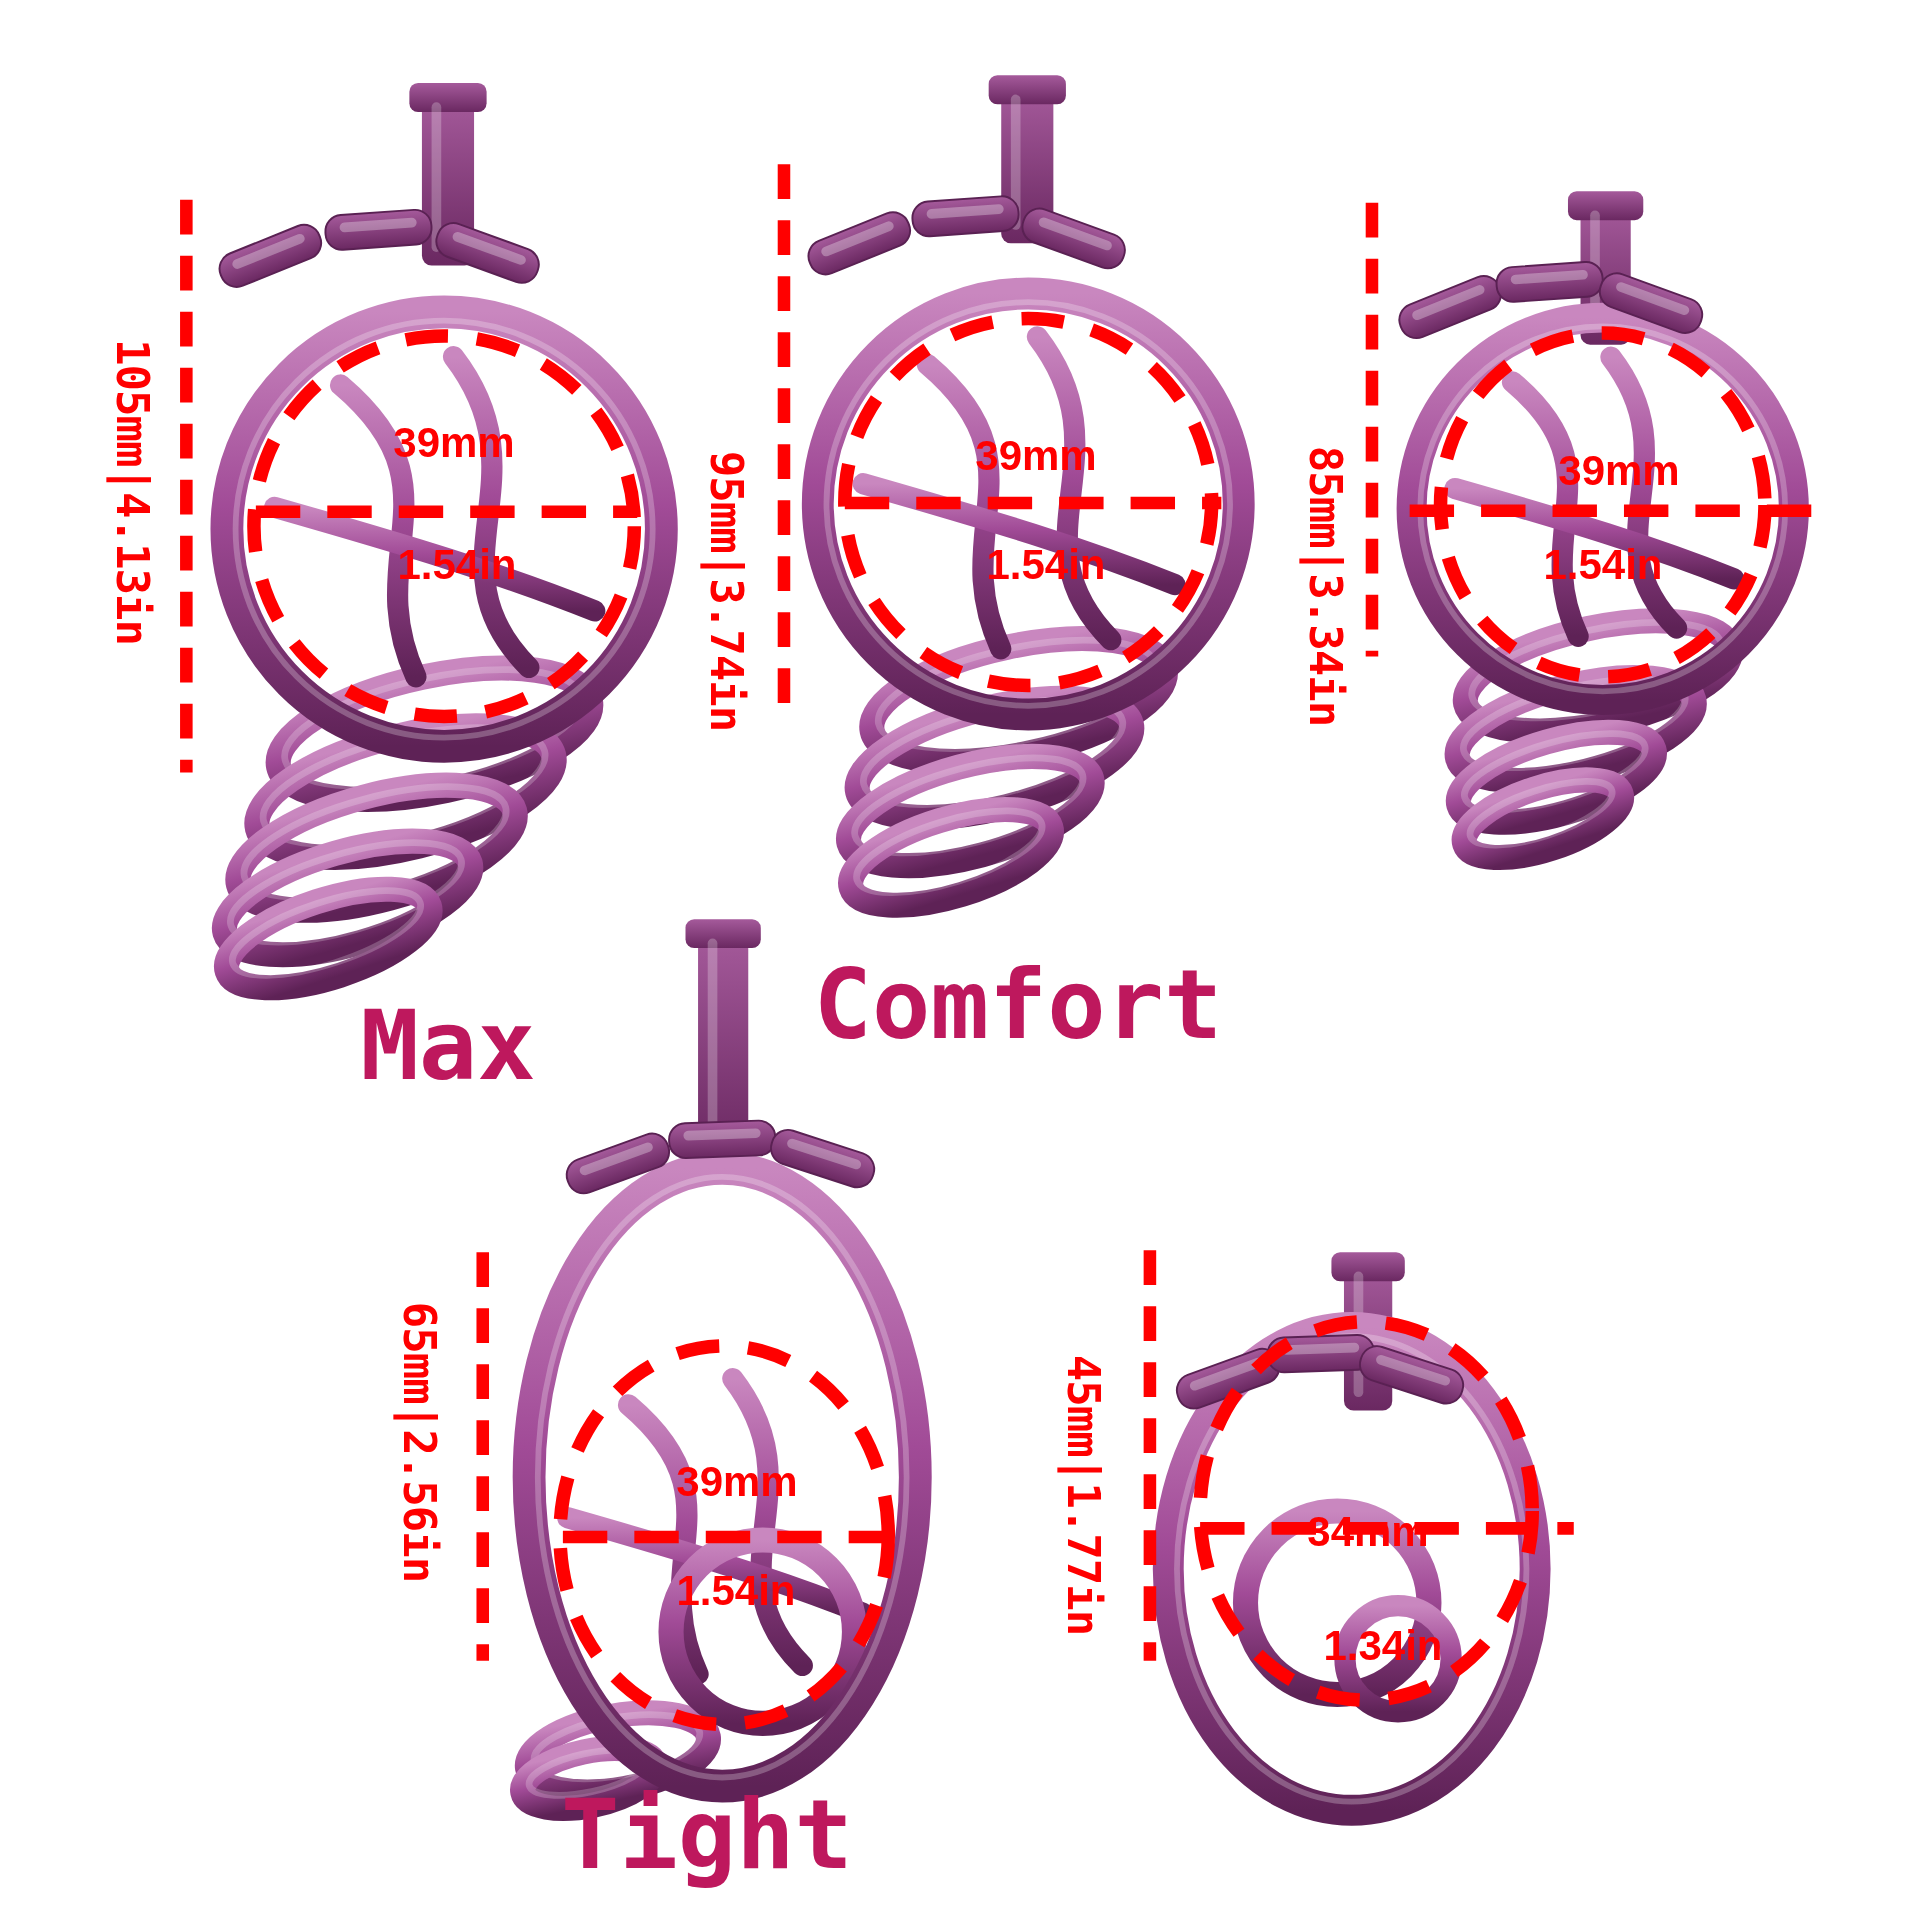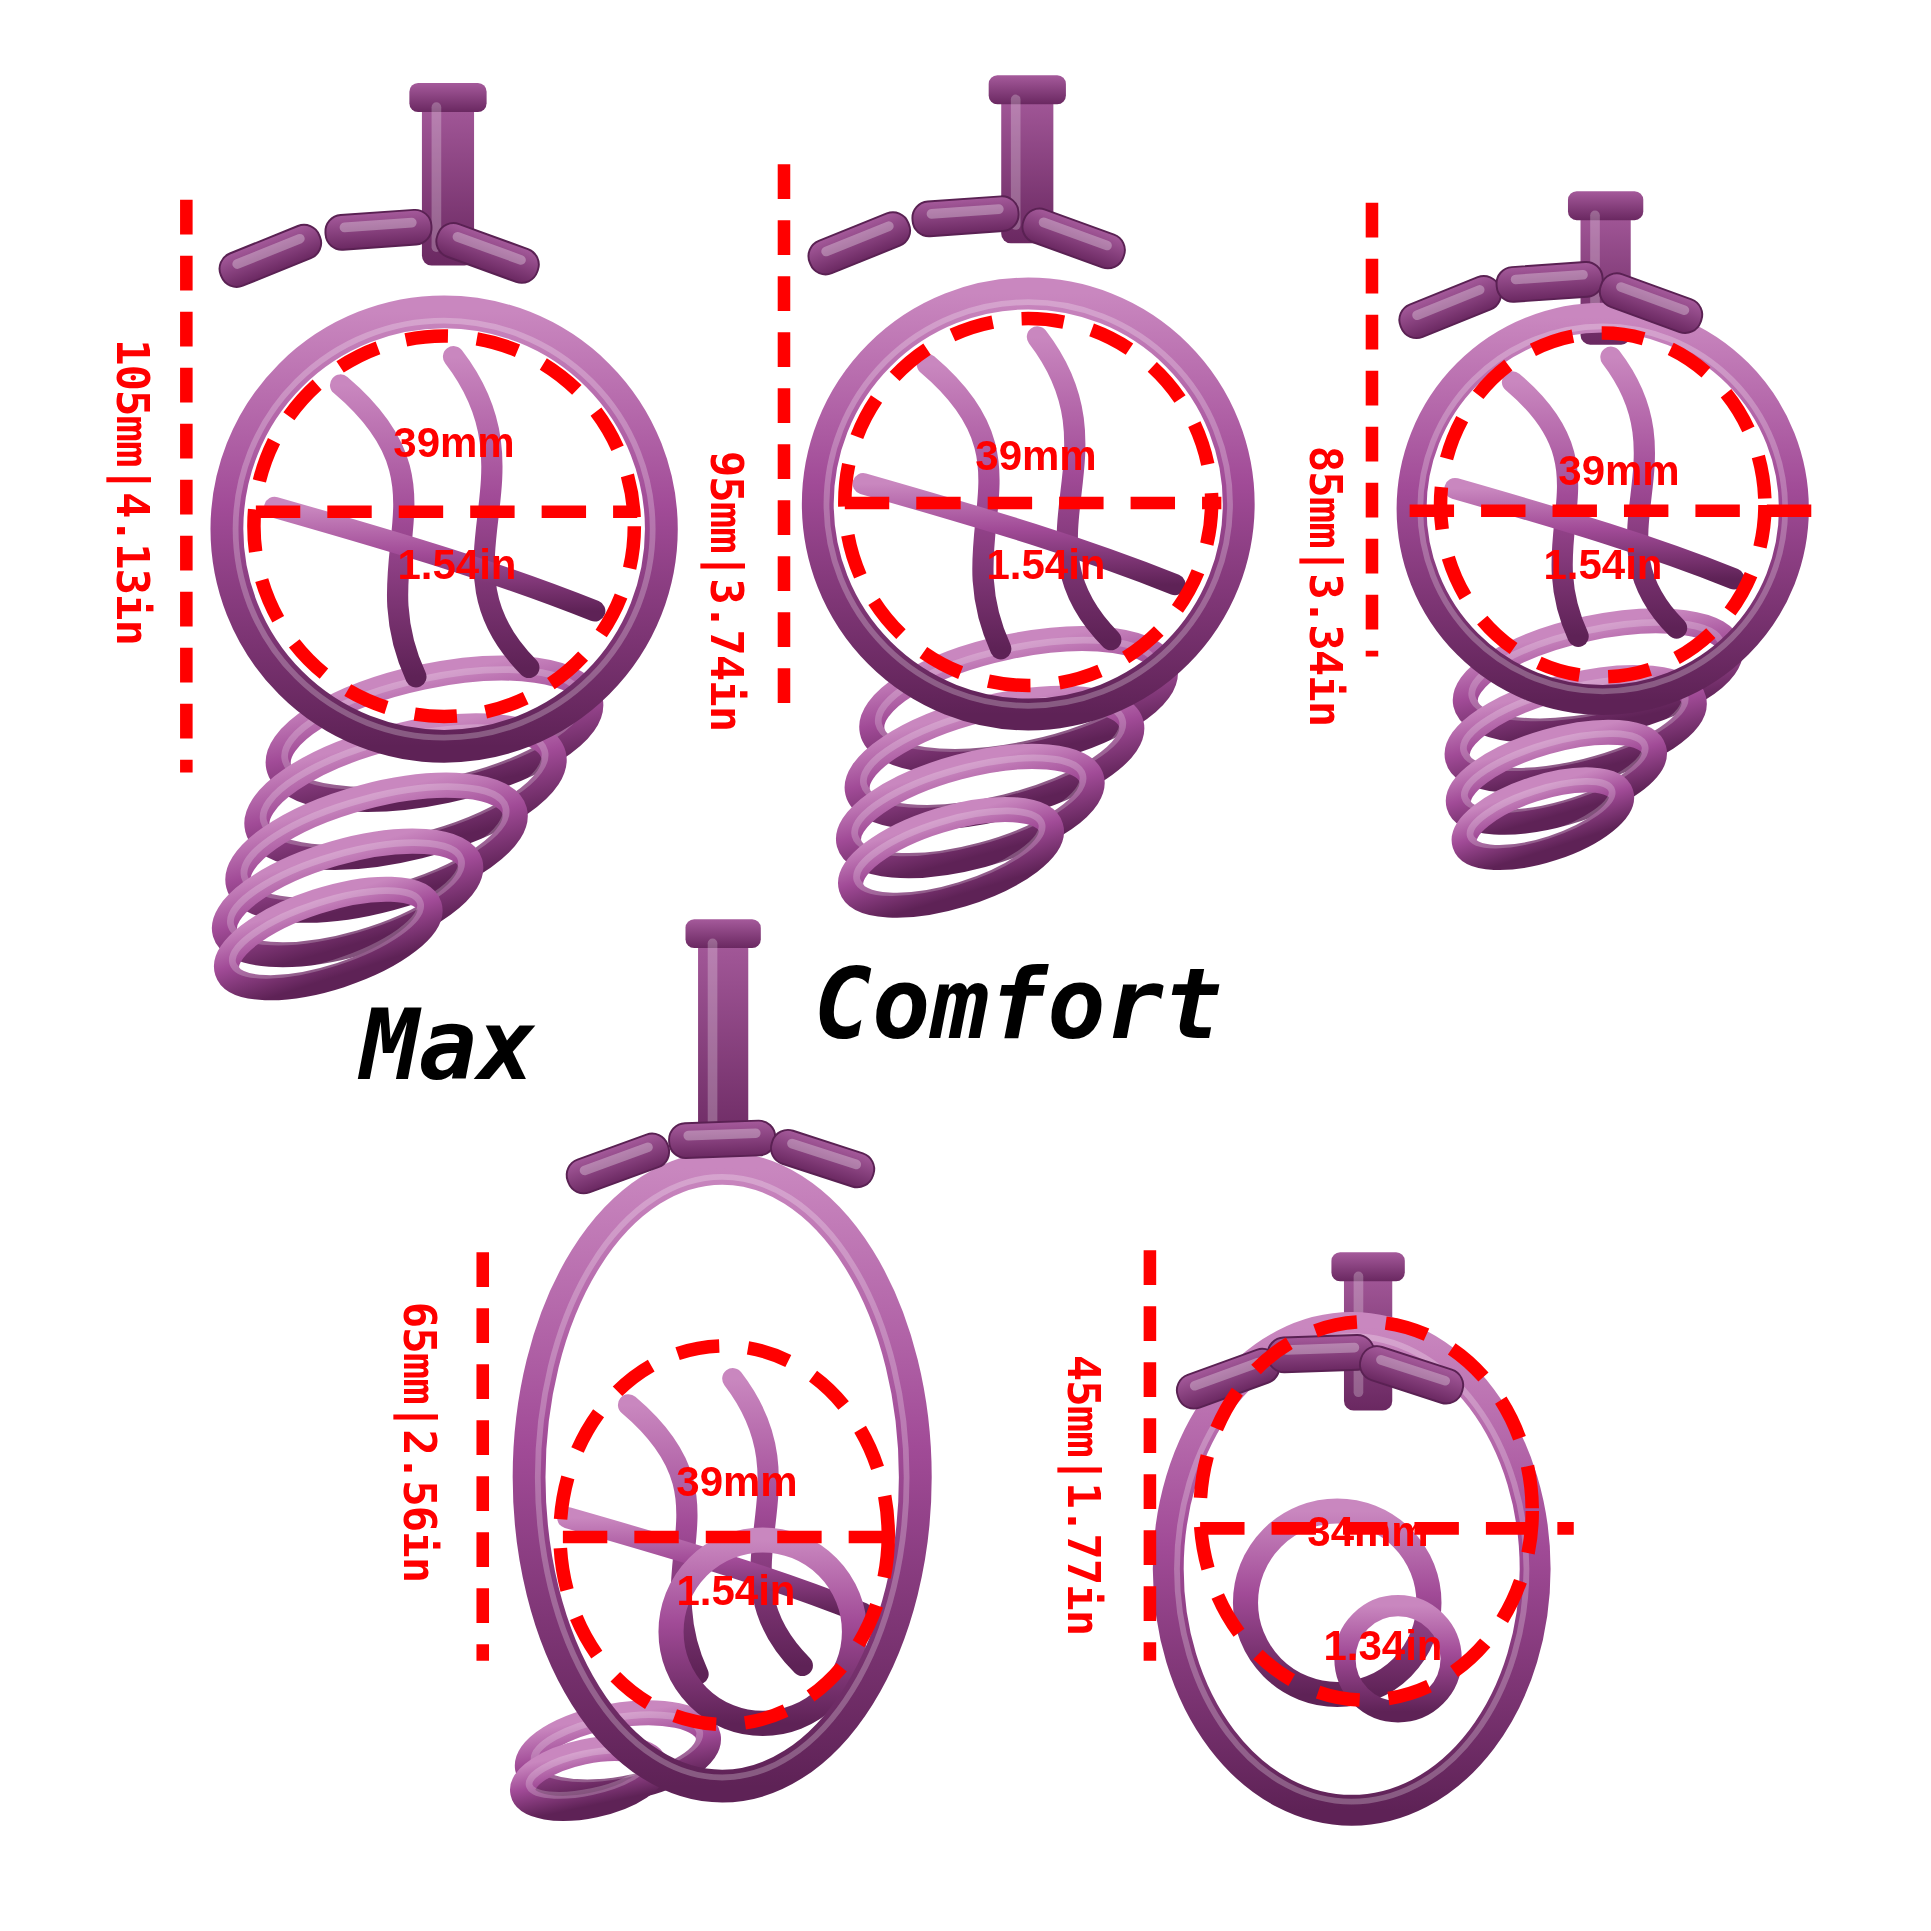--- a/index.html
+++ b/index.html
@@ -26,7 +26,7 @@
     transform:translate(-50%,-50%);
     font-family:"DejaVu Sans Mono",monospace;
     font-weight:bold;font-size:97px;
-    color:#000000;white-space:nowrap;line-height:1;font-style:italic;
+    color:#be185d;white-space:nowrap;line-height:1;
   }
 </style>
 </head>

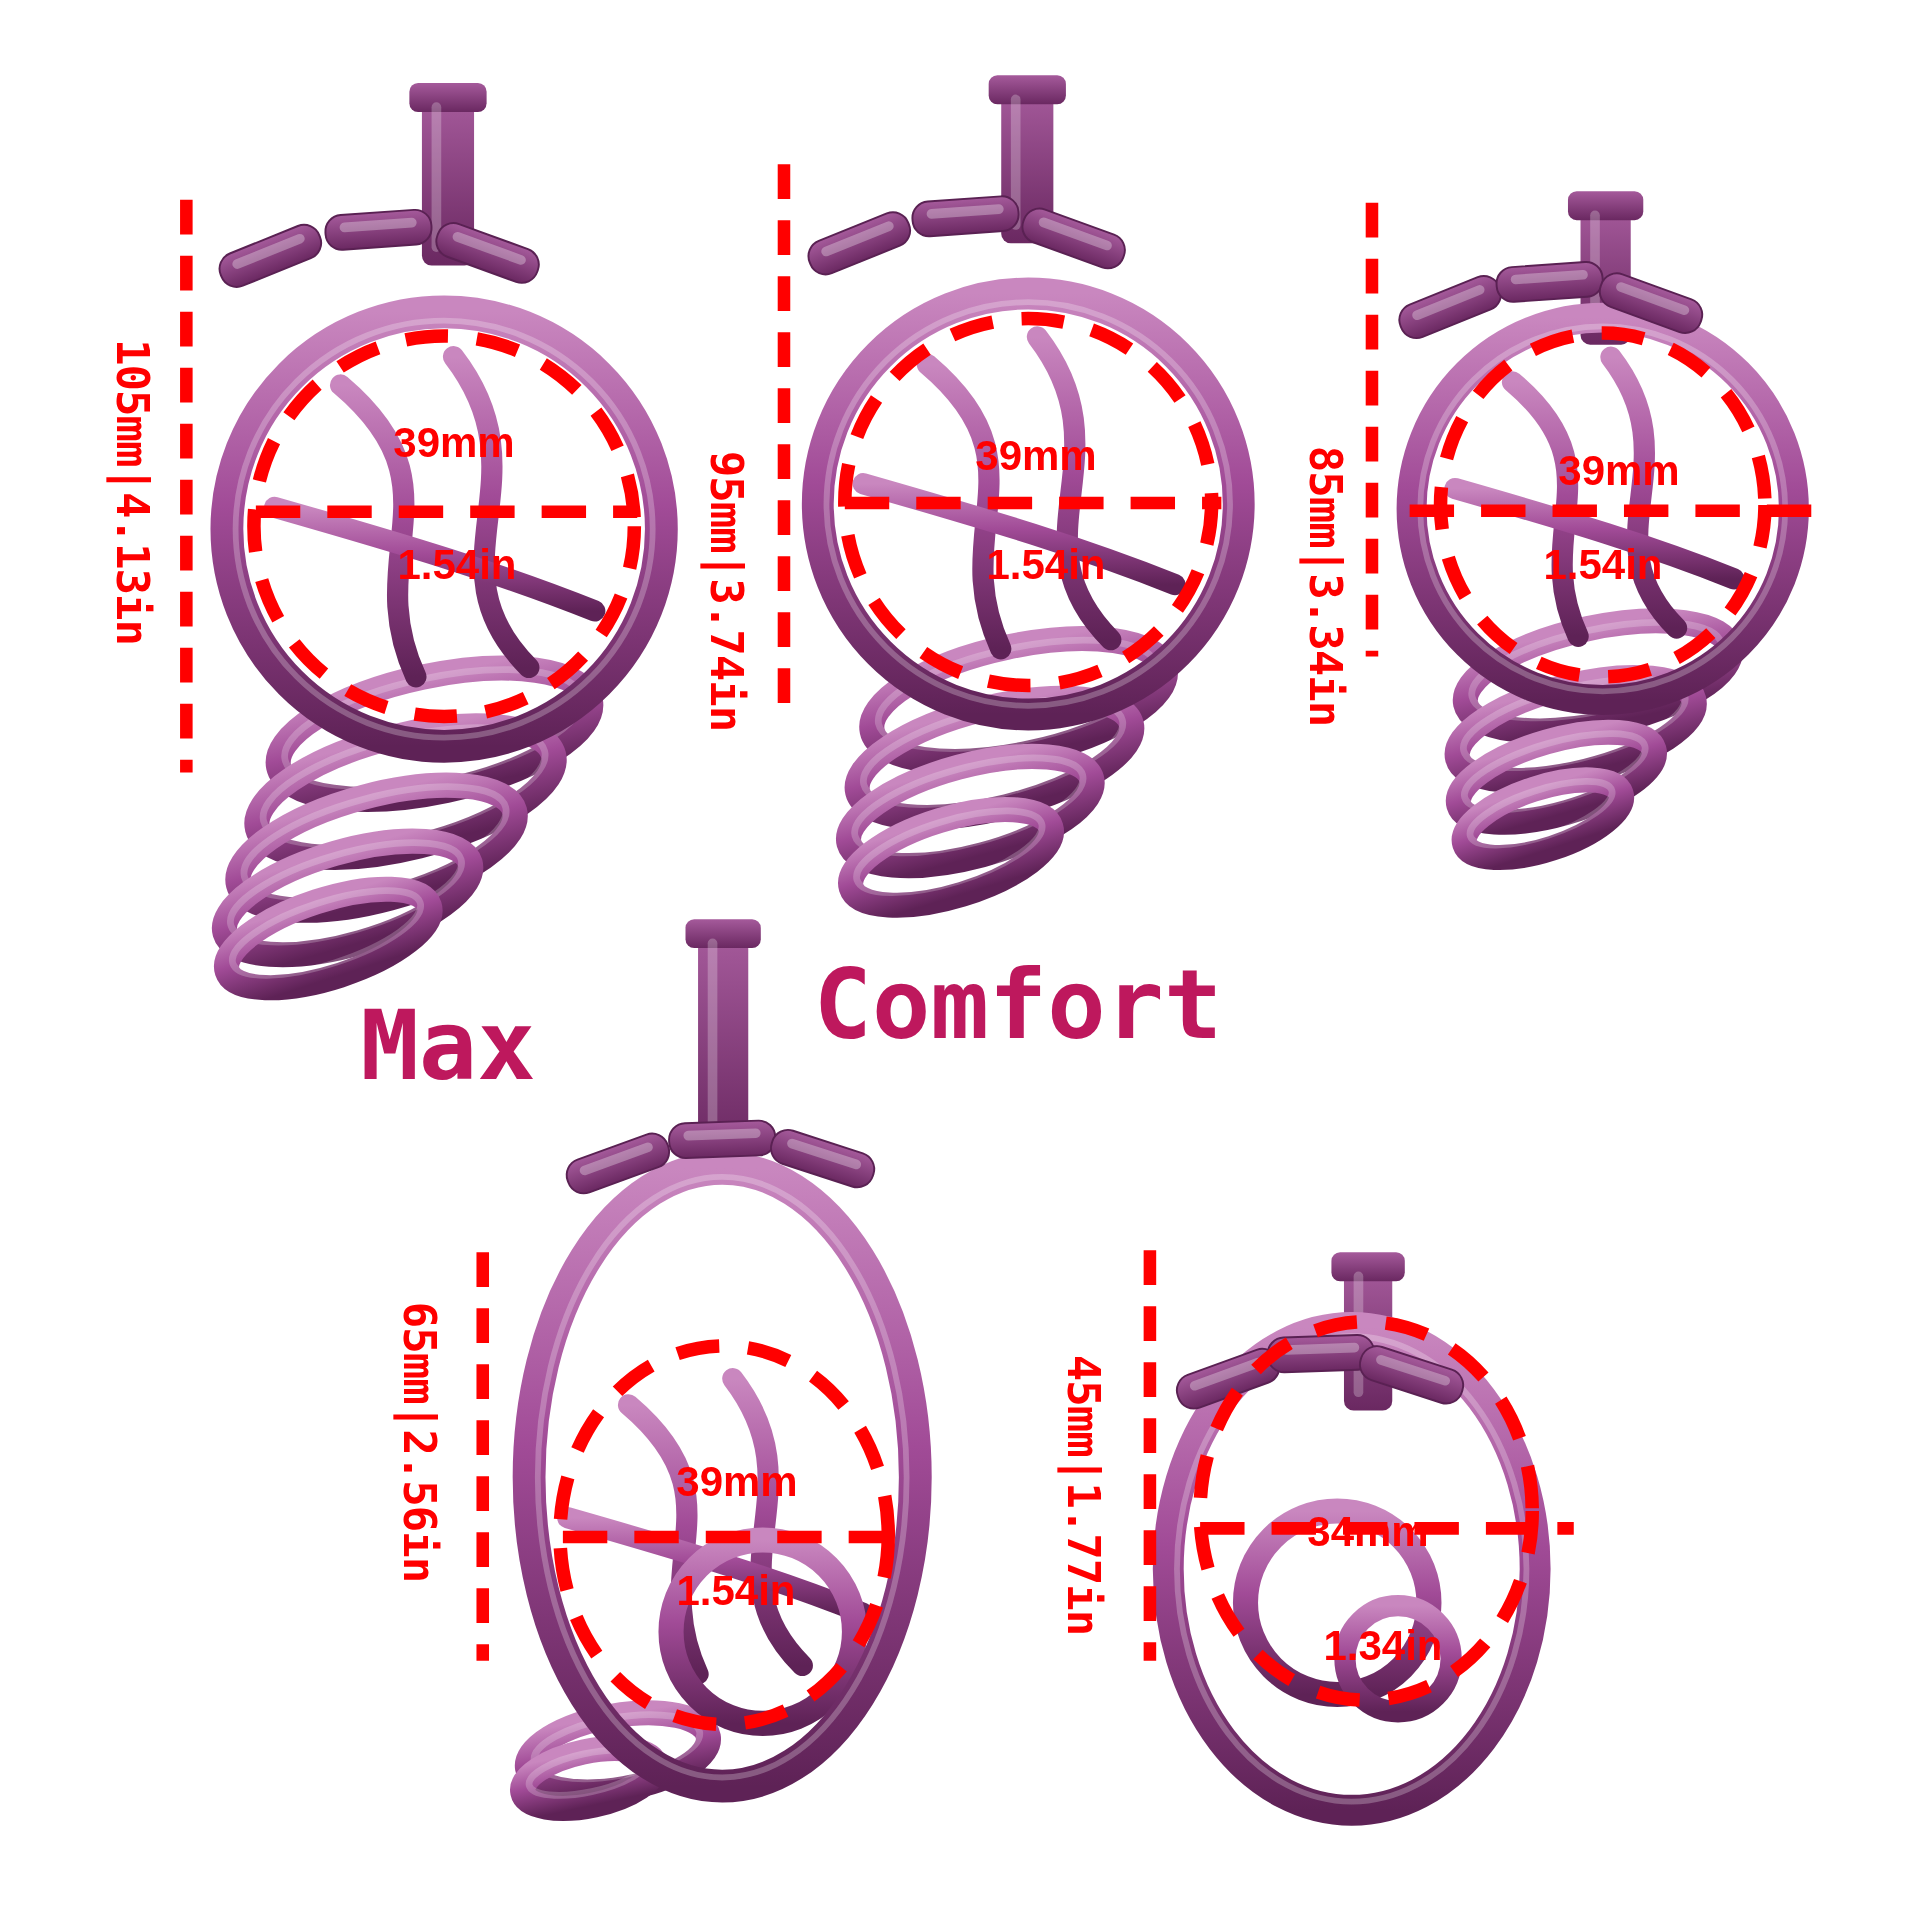--- a/index.html
+++ b/index.html
@@ -233,6 +233,7 @@
 
   <div class="plabel" style="left:448px;top:1045px">Max</div>
   <div class="plabel" style="left:1018px;top:1004px">Comfort</div>
+  <div class="plabel" style="left:707px;top:1834px">Tight</div>
 
 </div>
 

